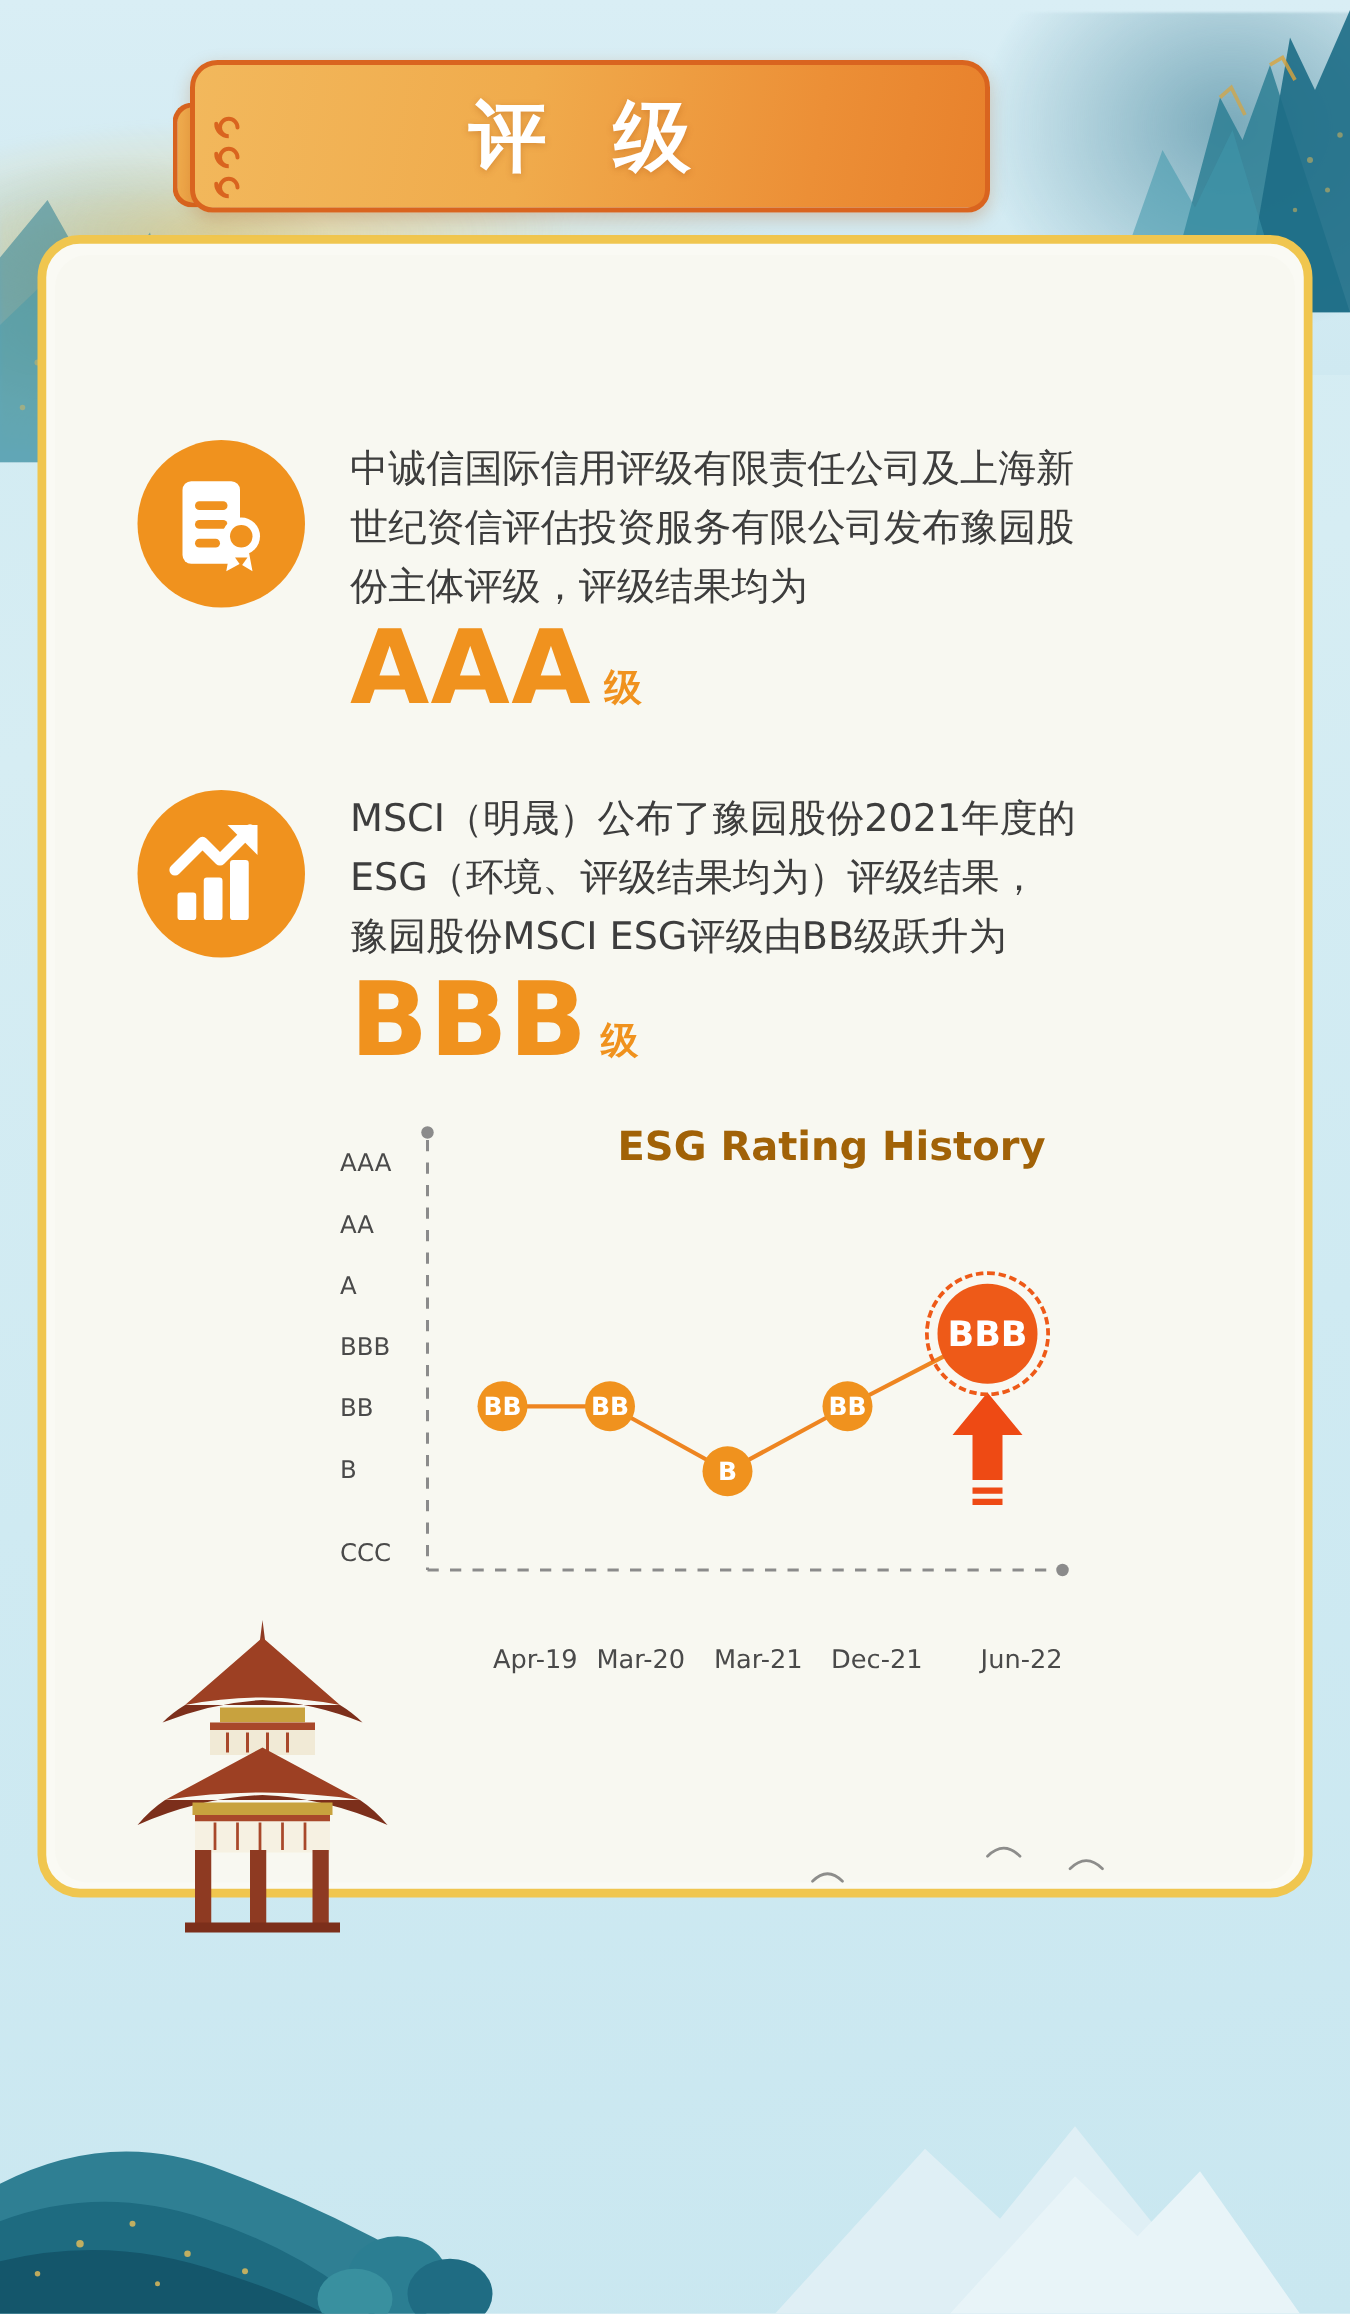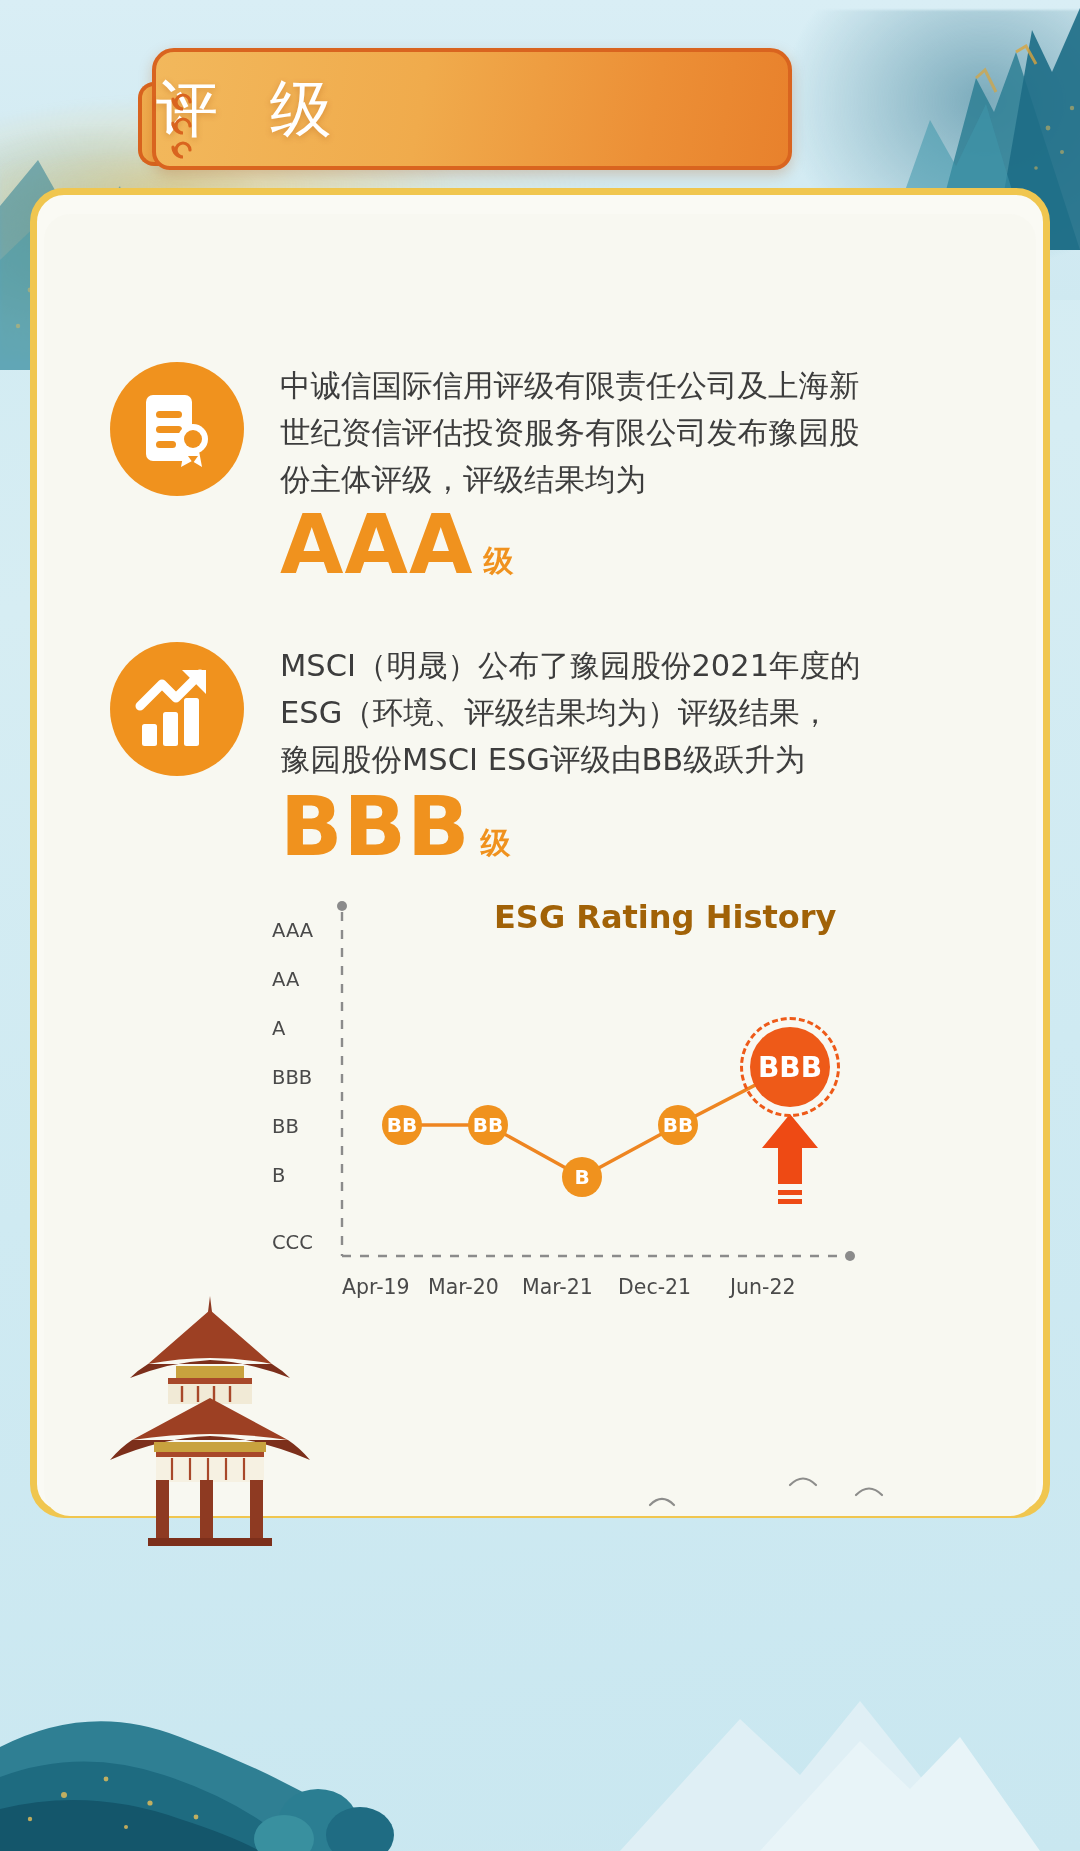--- a/index.html
+++ b/index.html
@@ -48,8 +48,8 @@
     border:4px solid #d9641f;border-right:none;box-sizing:border-box;
     border-radius:16px 0 0 16px;}
   .banner-title{position:absolute;left:0;right:0;top:50%;transform:translateY(-50%);
-    text-align:left;color:#ffffff;font-size:62px;letter-spacing:16px;
-    font-weight:400;text-shadow:0 2px 6px rgba(160,70,10,.30);
+    text-align:center;color:#ffffff;font-size:62px;letter-spacing:16px;
+    font-weight:700;text-shadow:0 2px 6px rgba(160,70,10,.30);
     font-family:"DejaVu Sans","Liberation Sans",sans-serif;}
   .swirl{position:absolute;left:4px;top:40px;width:44px;height:72px;z-index:9;}
 

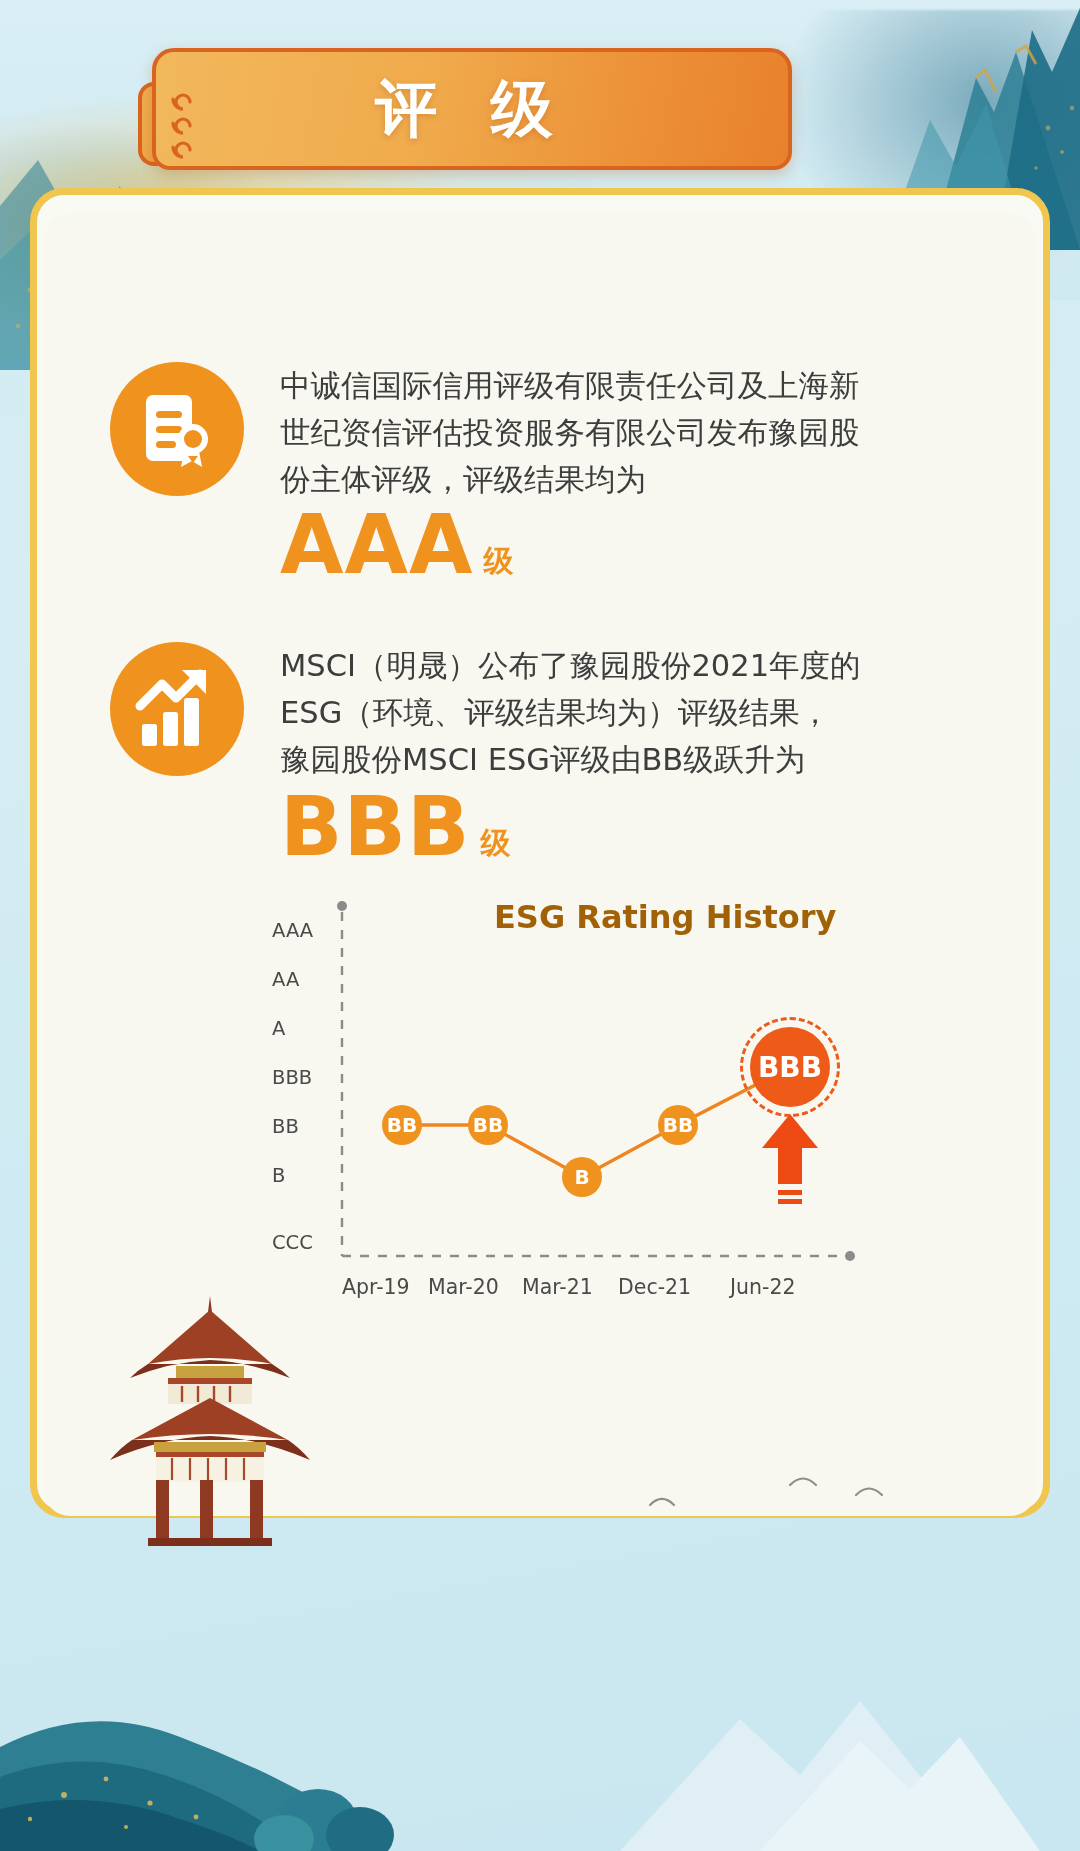--- a/index.html
+++ b/index.html
@@ -34,7 +34,7 @@
   .frame{position:absolute;left:30px;top:188px;width:1020px;height:1330px;
     border:7px solid #f0c64f;border-radius:34px;box-sizing:border-box;
     background:#fafaf4;}
-  .frame-inner{position:absolute;left:44px;top:214px;width:992px;height:1302px;
+  .frame-inner{position:absolute;left:44px;top:204px;width:992px;height:1302px;
     border-radius:26px;background:#f8f8f1;overflow:hidden;}
 
   

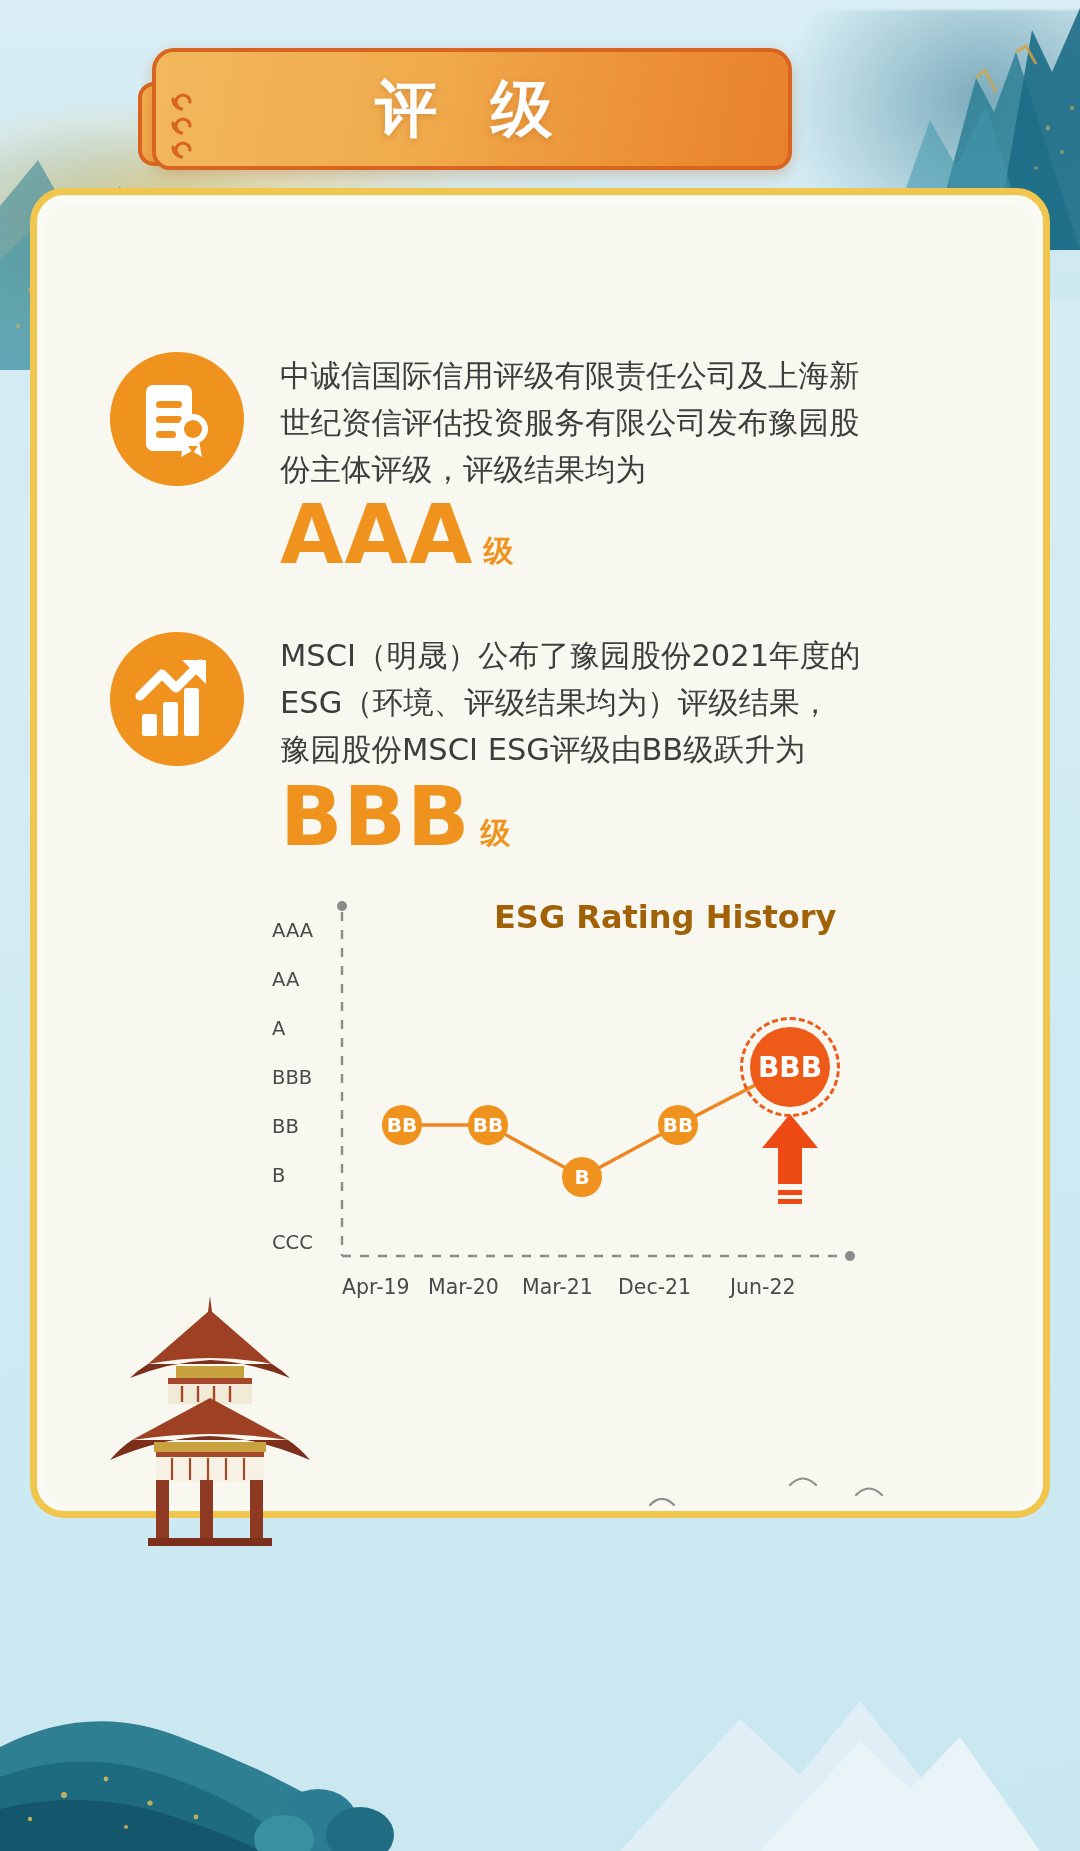--- a/index.html
+++ b/index.html
@@ -75,7 +75,7 @@
   .ylab{position:absolute;color:#4a4a4a;font-size:19.5px;
     font-family:"DejaVu Sans","Liberation Sans",sans-serif;}
   .xlab{position:absolute;color:#4a4a4a;font-size:20.5px;
-    font-family:"DejaVu Sans","Liberation Sans",sans-serif;text-align:left;}
+    font-family:"DejaVu Sans","Liberation Sans",sans-serif;text-align:right;margin-top:40px;}
   .marker{position:absolute;border-radius:50%;background:#f0921e;color:#fff;
     display:flex;align-items:center;justify-content:center;font-weight:600;
     font-family:"DejaVu Sans","Liberation Sans",sans-serif;z-index:4;}

